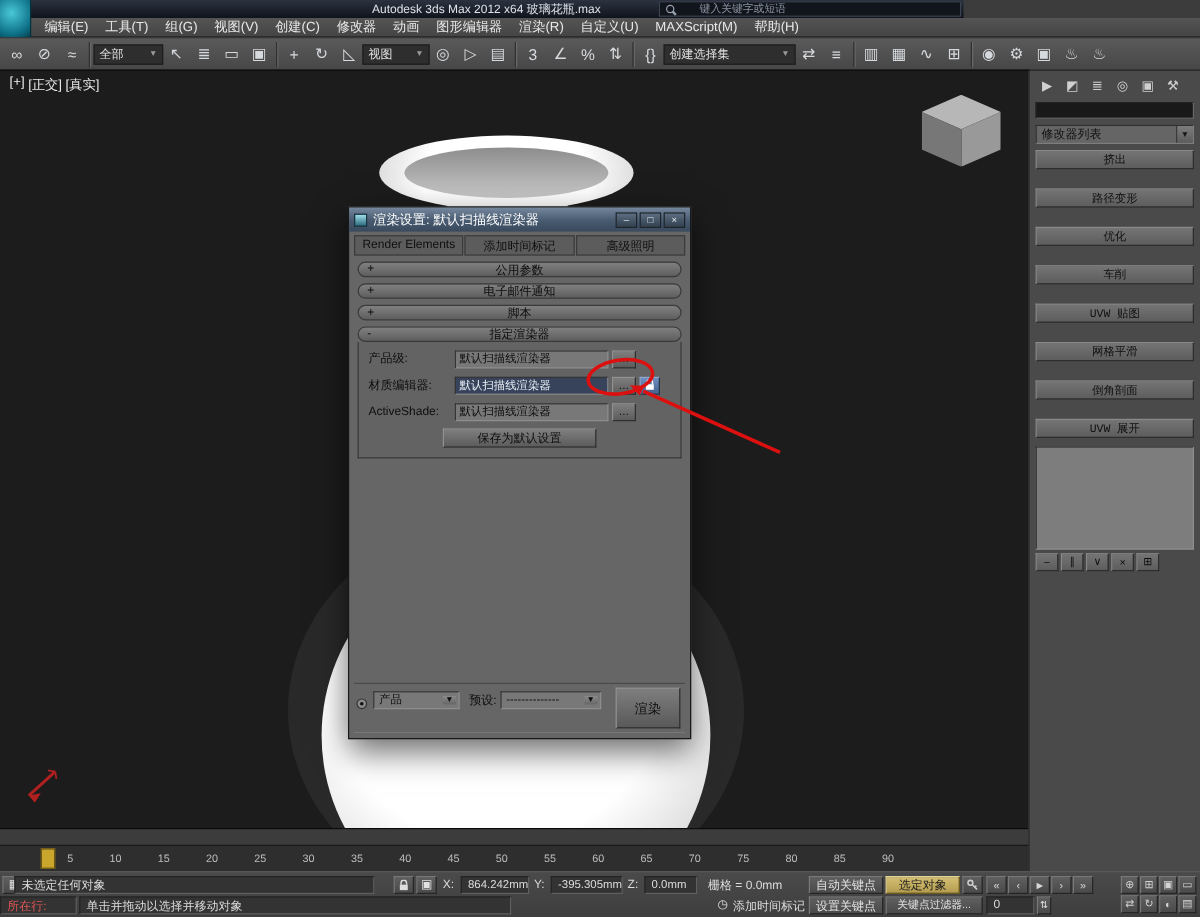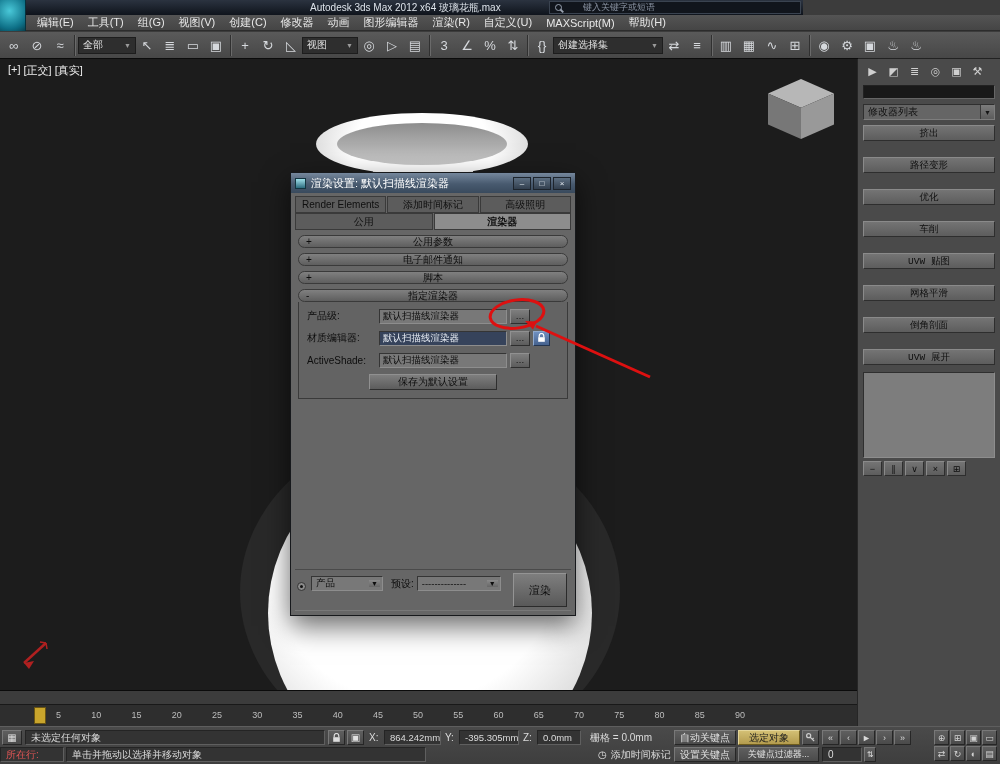--- a/index.html
+++ b/index.html
@@ -352,10 +352,6 @@
         <span class="tab">添加时间标记</span>
         <span class="tab">高级照明</span>
       </div>
-    <div class="tabs2">
-      <span class="tab">公用</span>
-      <span class="tab active">渲染器</span>
-    </div>
 
     <div>
 

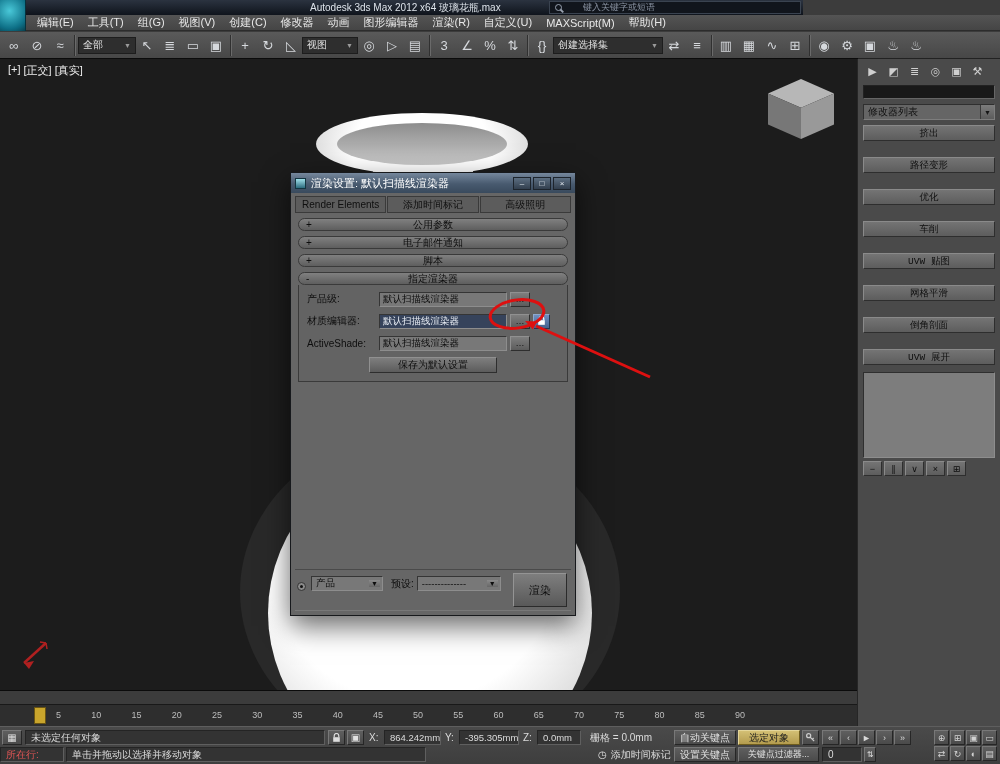--- a/index.html
+++ b/index.html
@@ -446,7 +446,7 @@
   <div class="statusbar">
 
     <div class="sb sb-btn" style="left:2px;top:3px;width:20px;height:15px">▦</div>
-    <div class="sb sb-sunken" style="left:25px;top:3px;width:300px;height:15px">未选定任何对象</div>
+    <div class="sb sb-sunken" style="left:12px;top:3px;width:300px;height:15px">未选定任何对象</div>
     <div class="sb sb-btn" style="left:328px;top:3px;width:17px;height:15px">
       <svg width="9" height="10" viewBox="0 0 9 10">
           <path d="M2.2 4.2 V2.8 A2.3 2.3 0 0 1 6.8 2.8 V4.2" fill="none" stroke="#ddd" stroke-width="1.2"></path>

